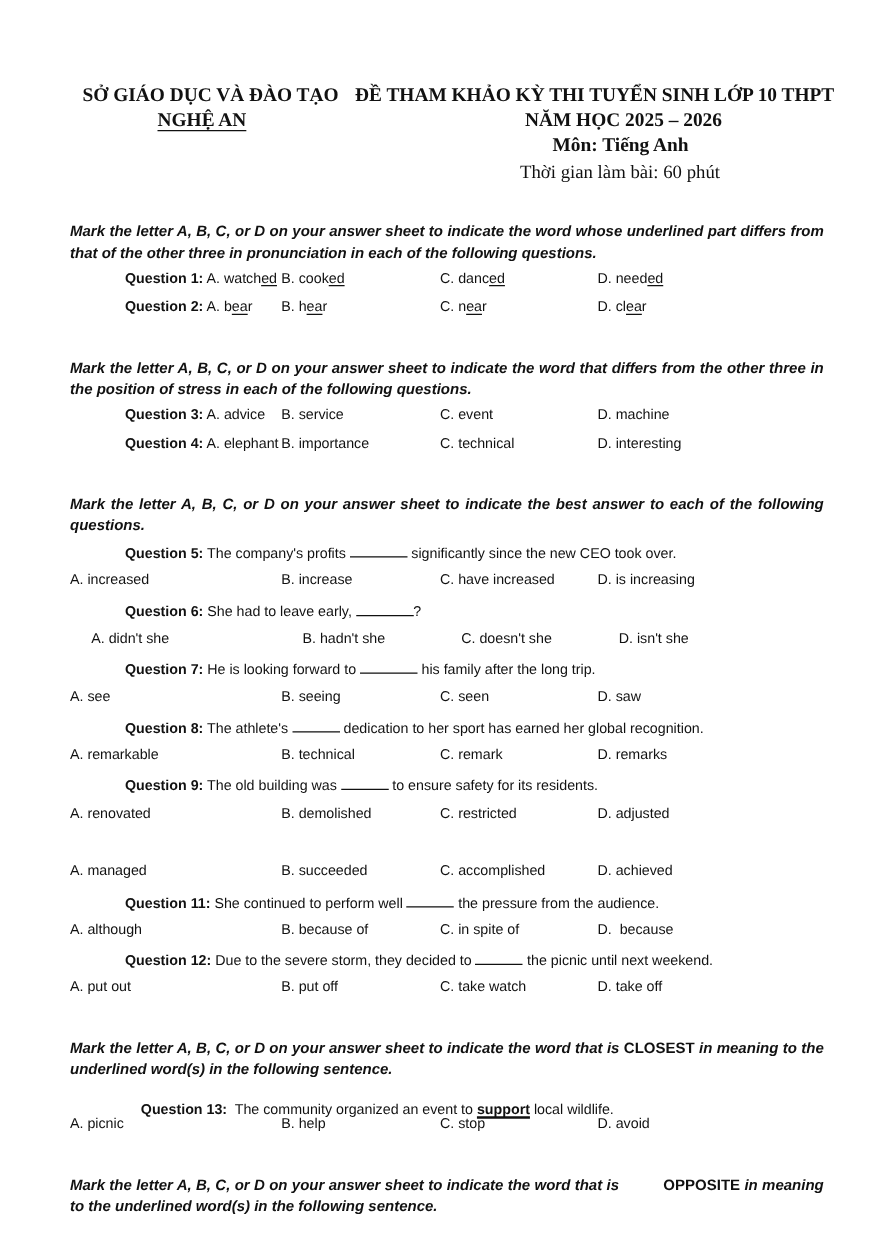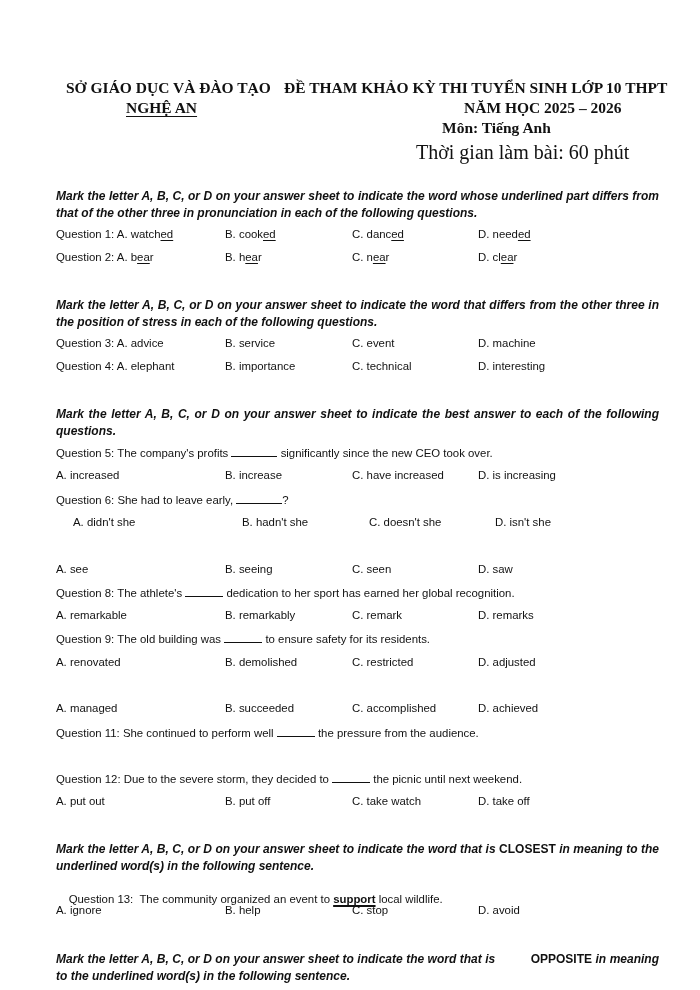--- a/index.html
+++ b/index.html
@@ -4,7 +4,7 @@
 <style>
   html, body { margin:0; padding:0; background:#ffffff; }
   body { width:700px; height:990px; position:relative; overflow:hidden; color:#111; }
-  .page { position:absolute; left:0; top:15px; width:700px; height:778px; }
+  .page { position:absolute; left:0; top:4px; width:700px; height:778px; }
 
   
   .hdr { position:absolute; font-family:"Liberation Serif", serif; font-weight:bold; font-size:15.5px; white-space:nowrap; }

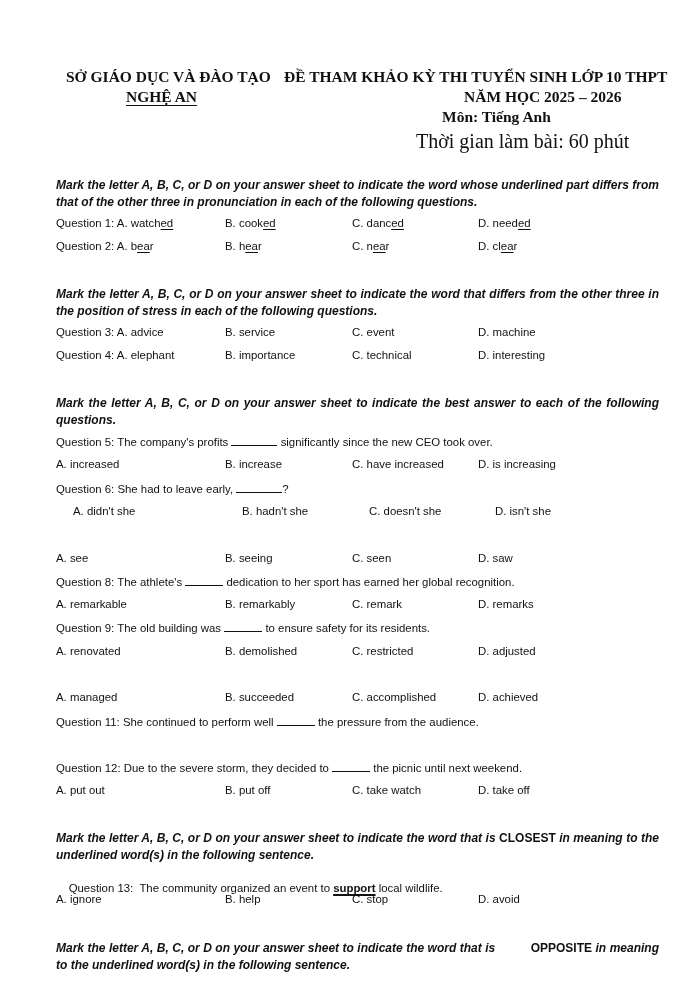--- a/index.html
+++ b/index.html
@@ -11,7 +11,7 @@
   .hdr-left1 { left:66px; top:64px; }
   .hdr-left2 { left:126px; top:84px; text-decoration:underline; text-decoration-thickness:1px; text-underline-offset:3px; }
   .hdr-right1 { left:284px; top:64px; }
-  .hdr-right2 { left:420px; top:84px;margin-left:44px; }
+  .hdr-right2 { left:420px; top:84px; }
   .hdr-right3 { left:442px; top:104px; }
   .hdr-right4 { left:416px; top:126px; font-weight:normal; font-size:20px; }
   .instr { position:absolute; left:56px; width:603px; font-family:"Liberation Sans", sans-serif;

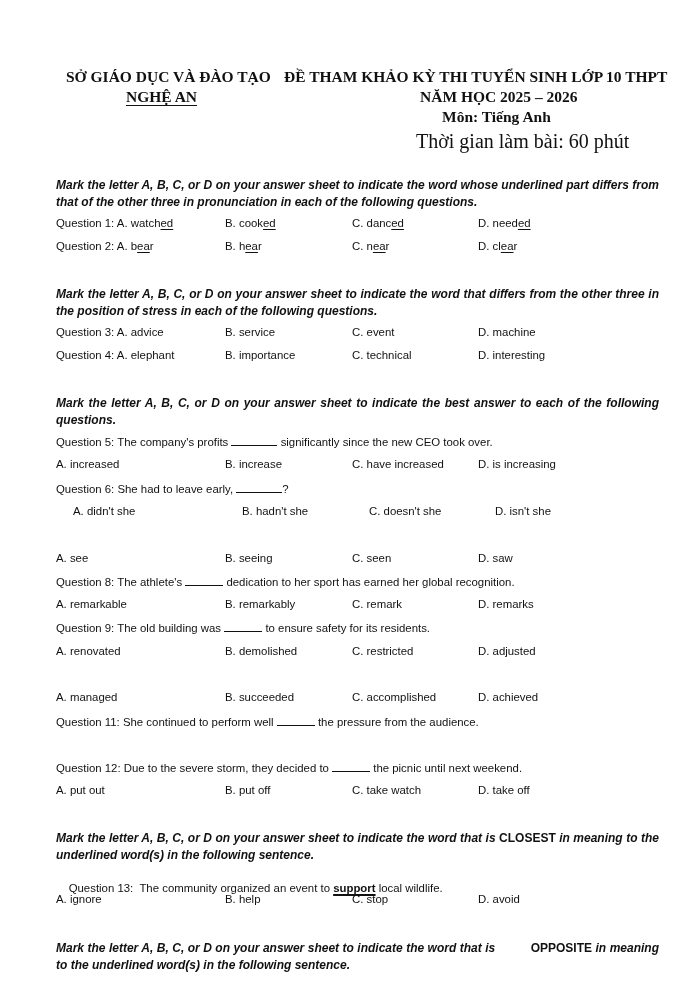--- a/index.html
+++ b/index.html
@@ -13,7 +13,7 @@
   .hdr-right1 { left:284px; top:64px; }
   .hdr-right2 { left:420px; top:84px; }
   .hdr-right3 { left:442px; top:104px; }
-  .hdr-right4 { left:416px; top:126px; font-weight:normal; font-size:20px; }
+  .hdr-right4 { left:416px; top:126px; font-weight:normal; font-size:15px; }
   .instr { position:absolute; left:56px; width:603px; font-family:"Liberation Sans", sans-serif;
            font-size:12px; font-weight:bold; font-style:italic; line-height:17px; text-align:justify; }
   .instr.j { text-align-last:left; }

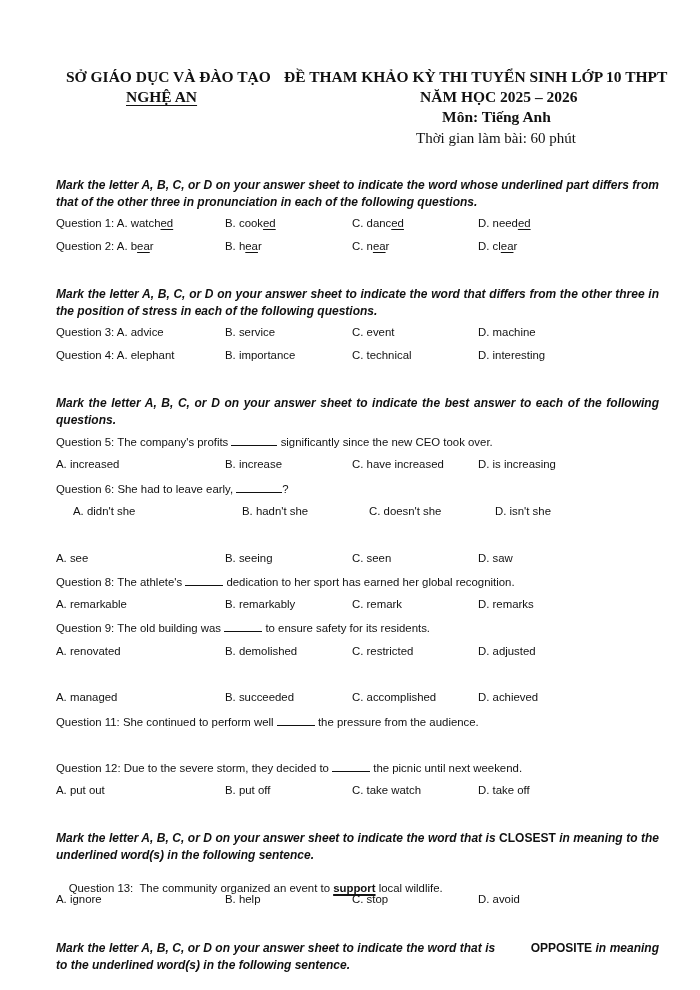--- a/index.html
+++ b/index.html
@@ -18,7 +18,7 @@
            font-size:12px; font-weight:bold; font-style:italic; line-height:17px; text-align:justify; }
   .instr.j { text-align-last:left; }
   .row { position:absolute; left:56px; width:610px; height:16px; font-family:"Liberation Sans", sans-serif; font-size:11.4px; white-space:nowrap; }
-  .row .qn { font-weight:normal; }
+  .row .qn { font-weight:bold;margin-left:44px; }
   .opt { position:absolute; top:0; white-space:nowrap; }
   .oA { left:0; } .oB { left:169px; } .oC { left:296px; } .oD { left:422px; }
   .u { text-decoration:underline; text-decoration-thickness:1px; text-underline-offset:2px; }

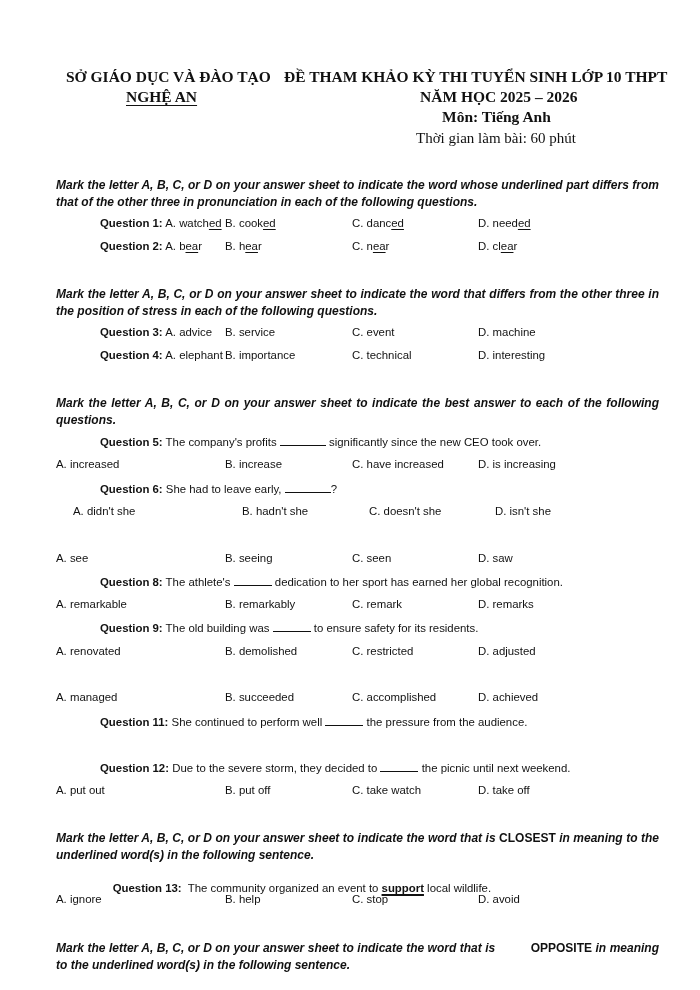--- a/index.html
+++ b/index.html
@@ -91,6 +91,9 @@
     <span class="opt oD">D. isn't she</span>
   </div>
 
+  <div class="row" style="top:524px;">
+    <span class="qn">Question 7:</span><span> He is looking forward to </span><span class="blank" style="width:46px;"></span><span> his family after the long trip.</span>
+  </div>
   <div class="row" style="top:548px;">
     <span class="opt oA">A. see</span>
     <span class="opt oB">B. seeing</span>

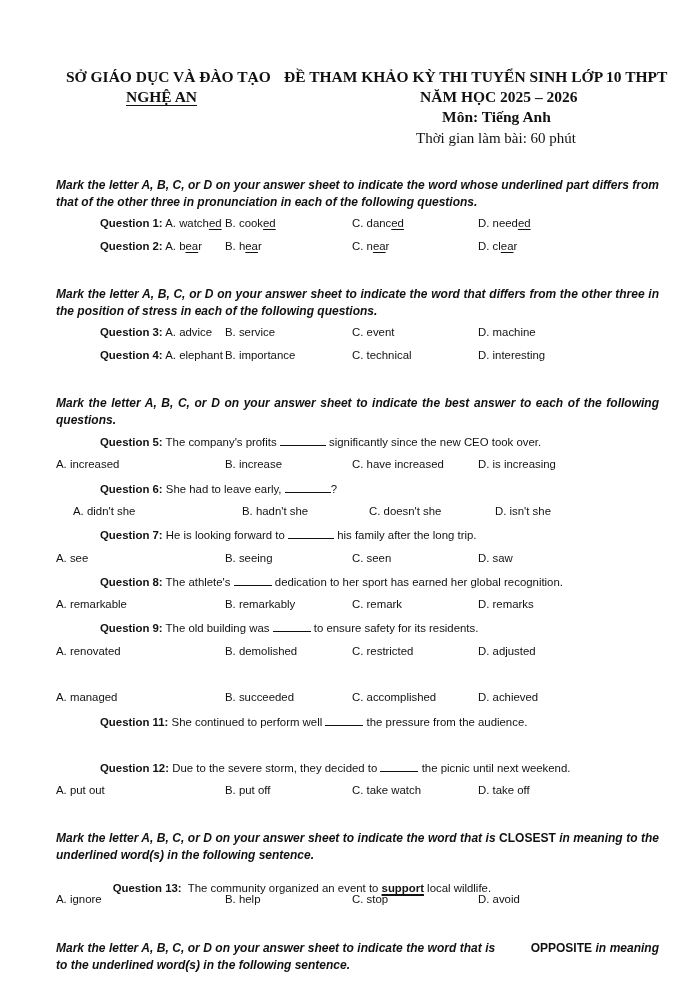--- a/index.html
+++ b/index.html
@@ -106,7 +106,7 @@
   </div>
   <div class="row" style="top:594px;">
     <span class="opt oA">A. remarkable</span>
-    <span class="opt oB">B. remarkably</span>
+    <span class="opt oB">B. technical</span>
     <span class="opt oC">C. remark</span>
     <span class="opt oD">D. remarks</span>
   </div>

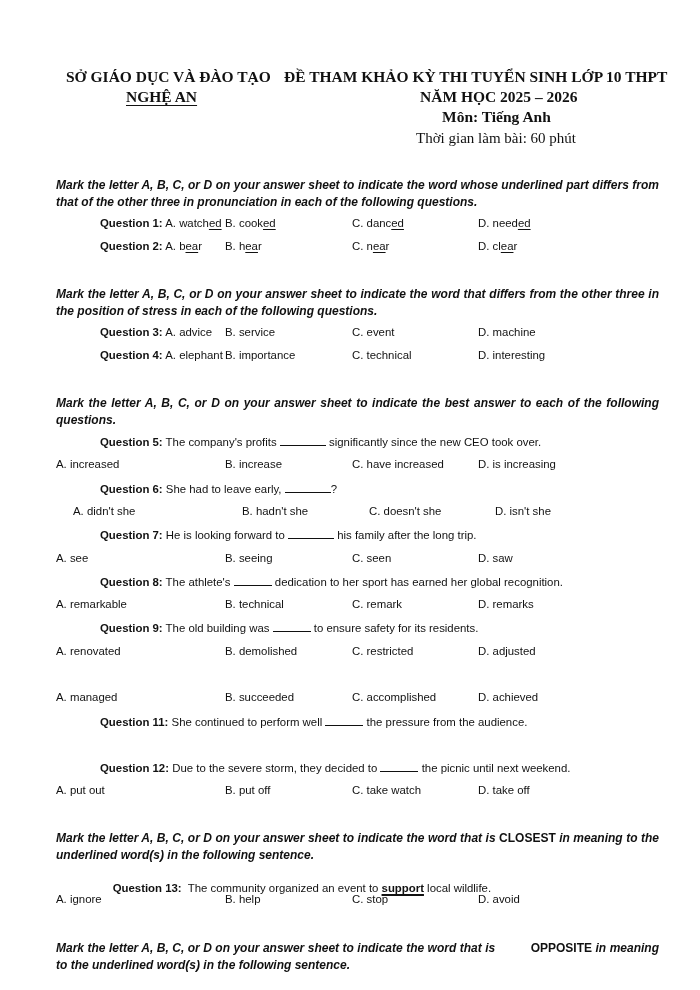--- a/index.html
+++ b/index.html
@@ -131,6 +131,12 @@
   <div class="row" style="top:711px;">
     <span class="qn">Question 11:</span><span> She continued to perform well </span><span class="blank" style="width:38px;"></span><span> the pressure from the audience.</span>
   </div>
+  <div class="row" style="top:734px;">
+    <span class="opt oA">A. although</span>
+    <span class="opt oB">B. because of</span>
+    <span class="opt oC">C. in spite of</span>
+    <span class="opt oD" style="white-space:pre;">D.  because</span>
+  </div>
 
   <div class="row" style="top:757px;">
     <span class="qn">Question 12:</span><span> Due to the severe storm, they decided to </span><span class="blank" style="width:38px;"></span><span> the picnic until next weekend.</span>

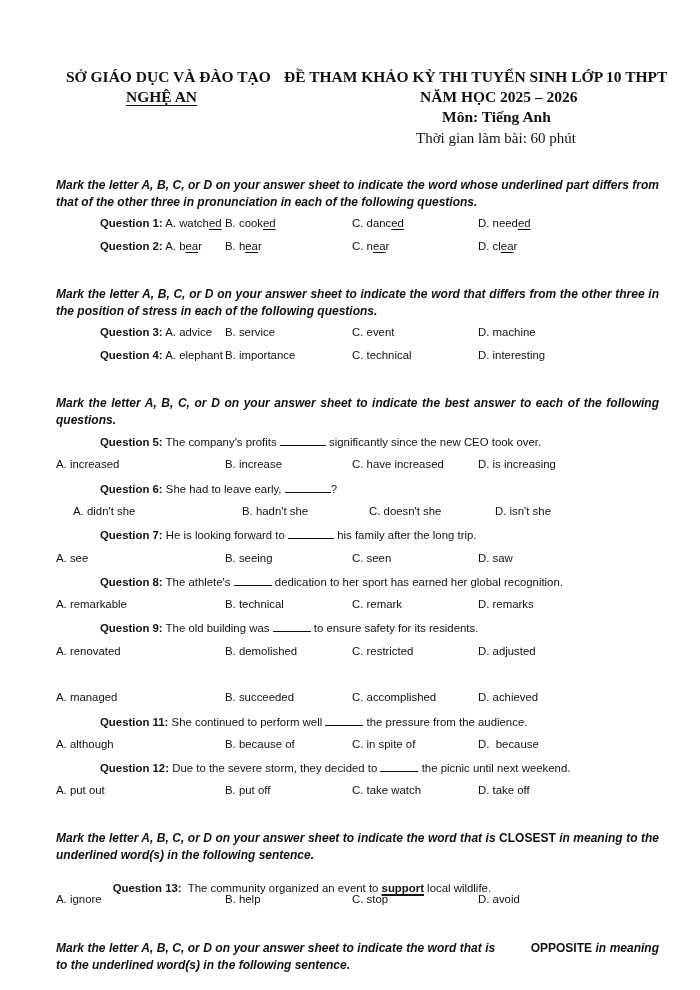--- a/index.html
+++ b/index.html
@@ -154,7 +154,7 @@
     <span class="qn">Question 13:</span><span>  The community organized an event to </span><span class="ub">support</span><span> local wildlife.</span>
   </div>
   <div class="row" style="top:889px;">
-    <span class="opt oA">A. ignore</span>
+    <span class="opt oA">A. picnic</span>
     <span class="opt oB">B. help</span>
     <span class="opt oC">C. stop</span>
     <span class="opt oD">D. avoid</span>

